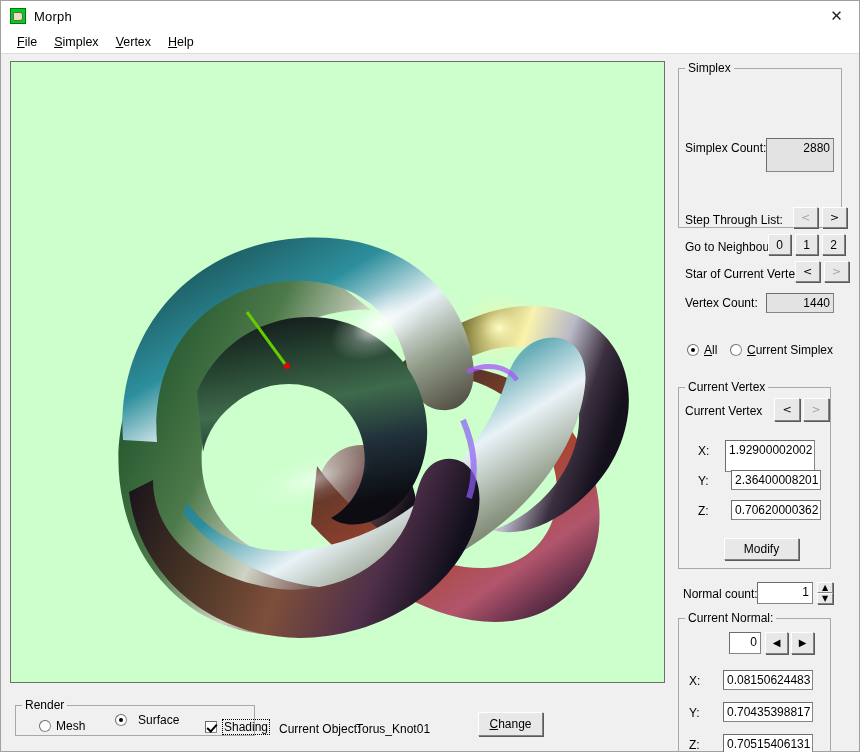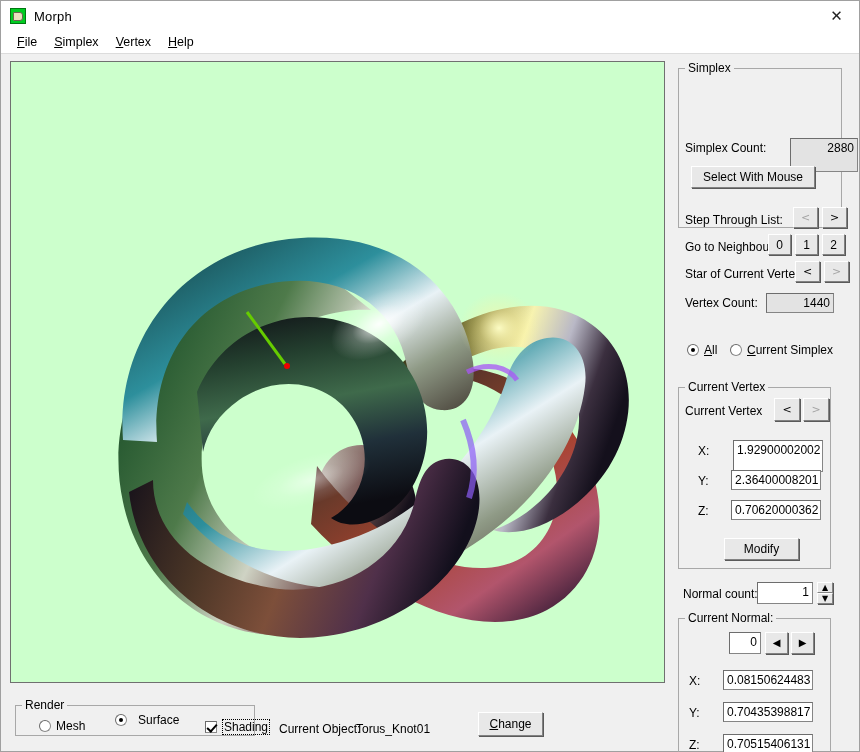--- a/index.html
+++ b/index.html
@@ -373,7 +373,7 @@
         <legend>Simplex</legend>
       </fieldset>
       <div class="lbl" style="left:12px; top:87px;">Simplex Count:</div>
-      <div class="field readonly right" style="left:93px; top:84px; width:68px; height:34px;margin-left:24px;">2880</div>
+      <div class="field readonly right" style="left:93px; top:84px; width:68px; height:34px;">2880</div>
       <div class="btn" style="left:18px; top:112px; width:124px; height:22px;">Select With Mouse</div>
 
       <div class="lbl" style="left:12px; top:159px;">Step Through List:</div>

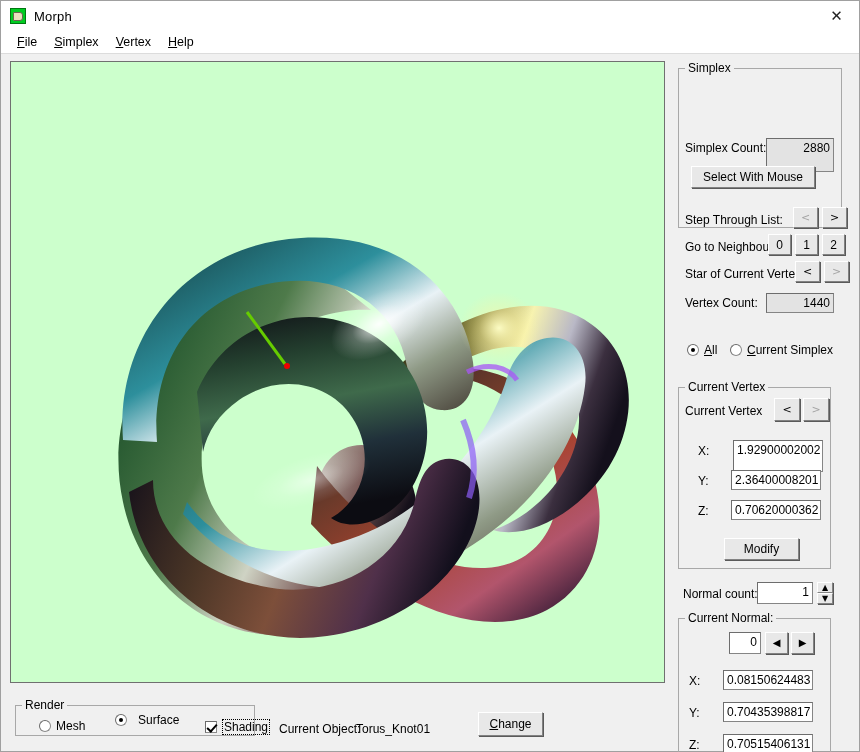--- a/index.html
+++ b/index.html
@@ -374,7 +374,6 @@
       </fieldset>
       <div class="lbl" style="left:12px; top:87px;">Simplex Count:</div>
       <div class="field readonly right" style="left:93px; top:84px; width:68px; height:34px;">2880</div>
-      <div class="btn" style="left:18px; top:112px; width:124px; height:22px;">Select With Mouse</div>
 
       <div class="lbl" style="left:12px; top:159px;">Step Through List:</div>
       <div class="btn disabled" style="left:120px; top:153px; width:25px; height:21px;">

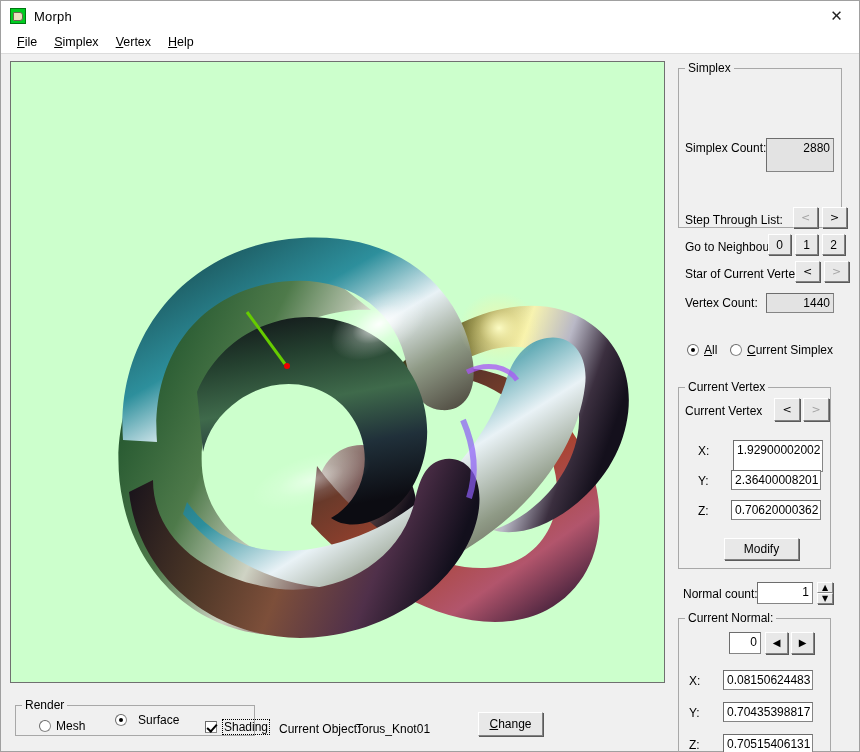--- a/index.html
+++ b/index.html
@@ -420,7 +420,7 @@
         </div>
 
       <div class="lbl" style="left:25px; top:390px;">X:</div>
-      <div class="field" style="left:60px; top:386px; width:90px; height:32px;">1.92900002002</div>
+      <div class="field" style="left:52px; top:386px; width:90px; height:32px;">1.92900002002</div>
       <div class="lbl" style="left:25px; top:420px;">Y:</div>
       <div class="field" style="left:58px; top:416px; width:90px; height:20px;">2.36400008201</div>
       <div class="lbl" style="left:25px; top:450px;">Z:</div>

